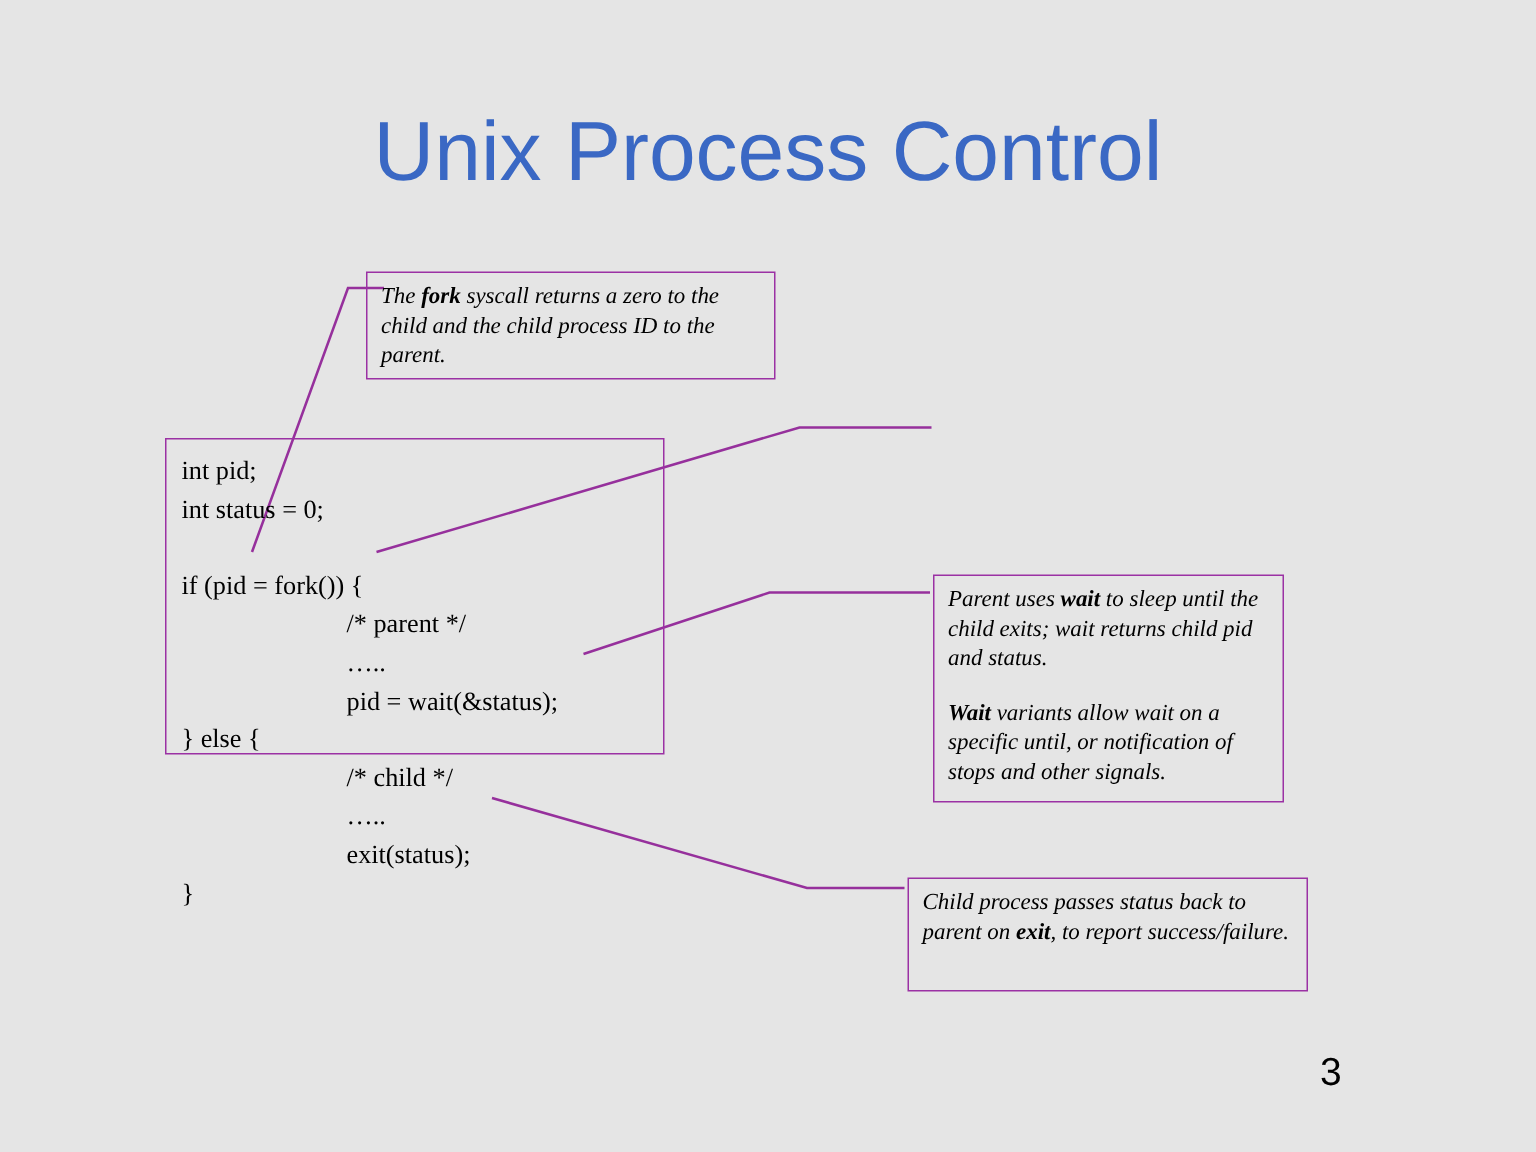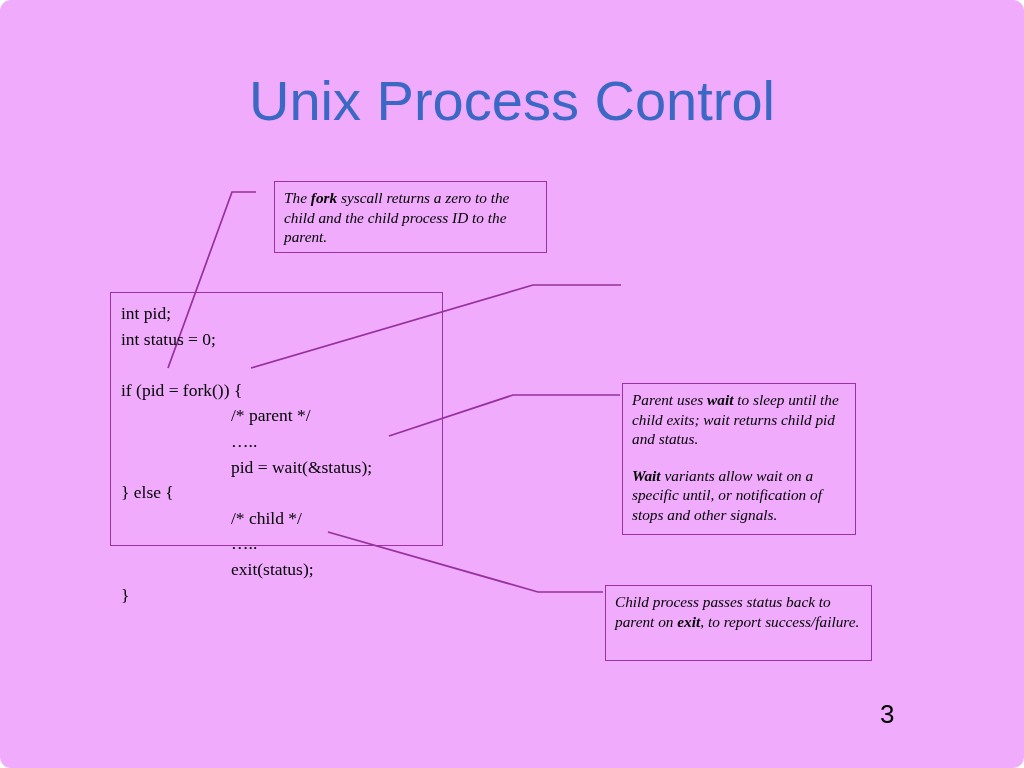--- a/index.html
+++ b/index.html
@@ -11,10 +11,9 @@
     position: relative;
     width: 1024px;
     height: 768px;
-    background: #f0abfc;
+    background: #e5e5e5;
     overflow: hidden;
     font-family: "Liberation Serif", serif;
-    border-radius: 11px;
   }
 
   

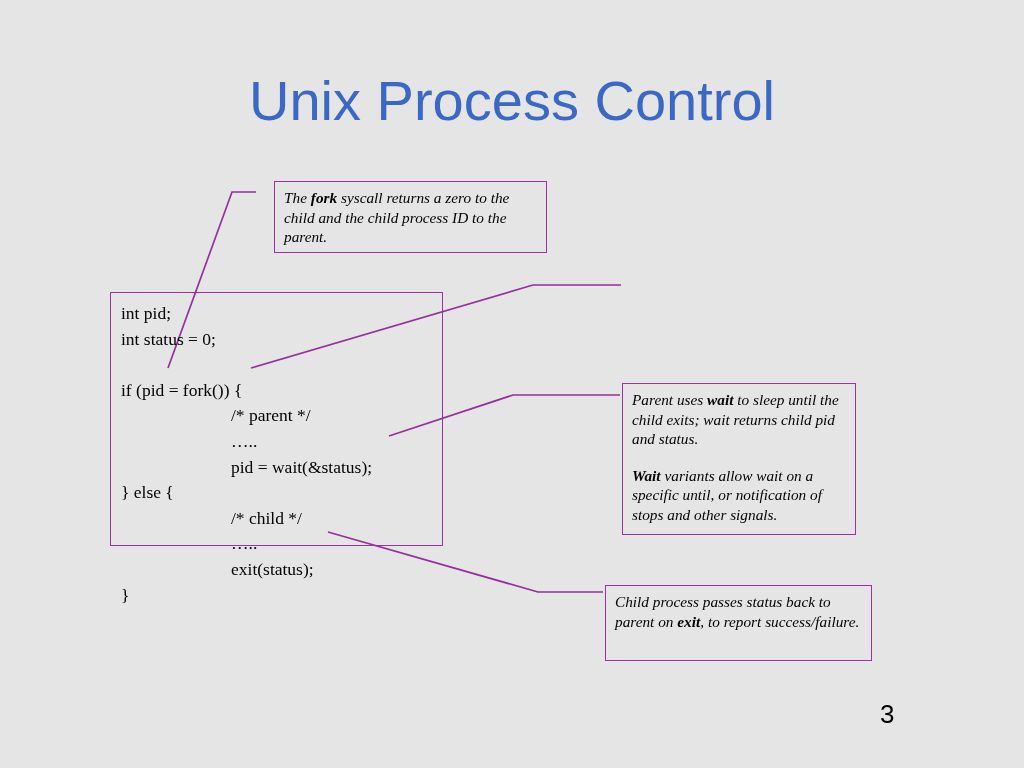--- a/index.html
+++ b/index.html
@@ -83,7 +83,7 @@
   .callout p { margin: 0; }
   .callout p + p { margin-top: 17px; }
 
-  #callout-fork-return { left: 274px; top: 181px; width: 273px; height: 72px; }
+  #callout-fork-return { left: 244px; top: 181px; width: 273px; height: 72px; }
   #callout-fork-copy   { left: 623px; top: 271px; width: 256px; height: 54px; }
   #callout-wait        { left: 622px; top: 383px; width: 234px; height: 152px; }
   #callout-exit        { left: 605px; top: 585px; width: 267px; height: 76px; }

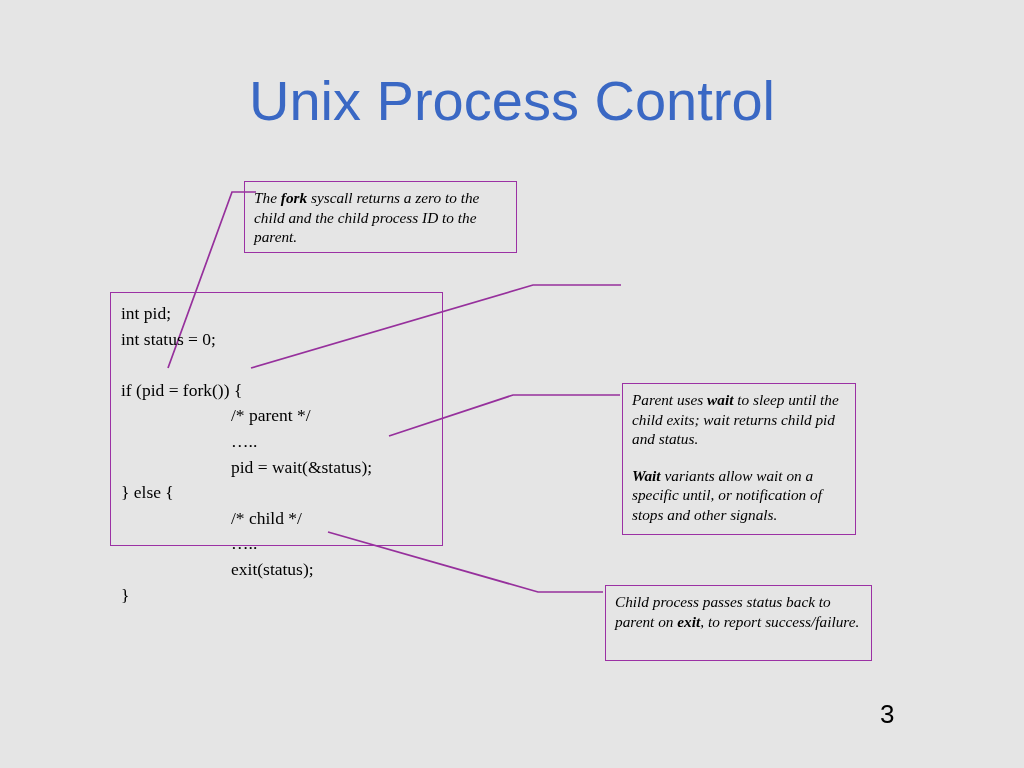--- a/index.html
+++ b/index.html
@@ -59,7 +59,7 @@
     left: 110px;
     top: 292px;
     width: 333px;
-    height: 254px;
+    height: 211px;
     padding: 8px 0 0 10px;
     font-family: "Liberation Serif", serif;
     font-size: 17.5px;

